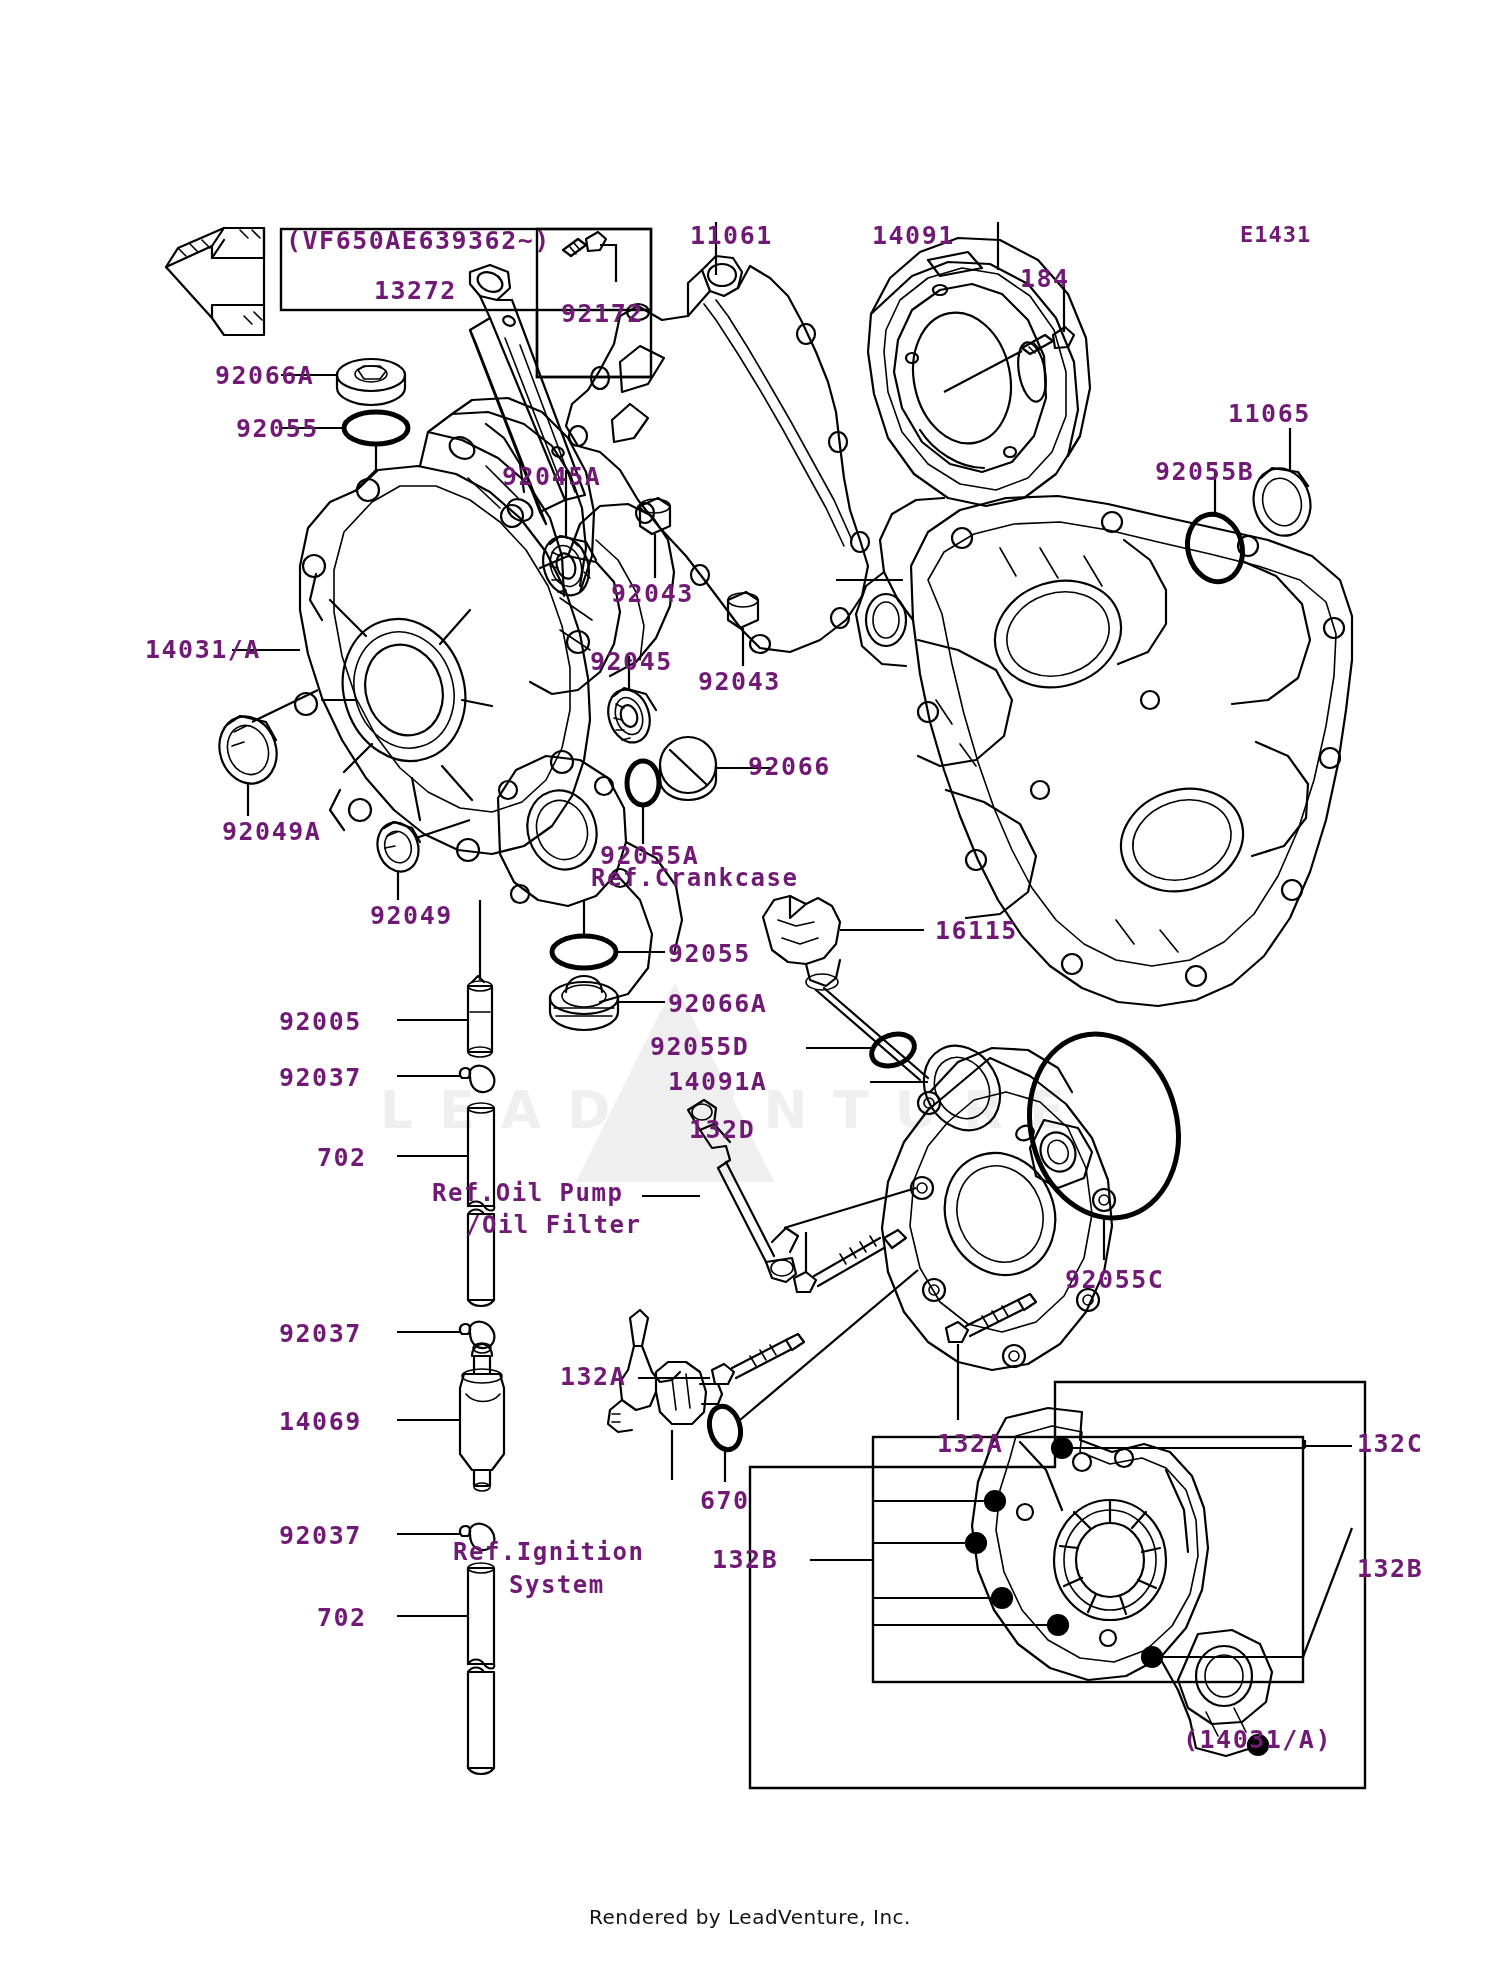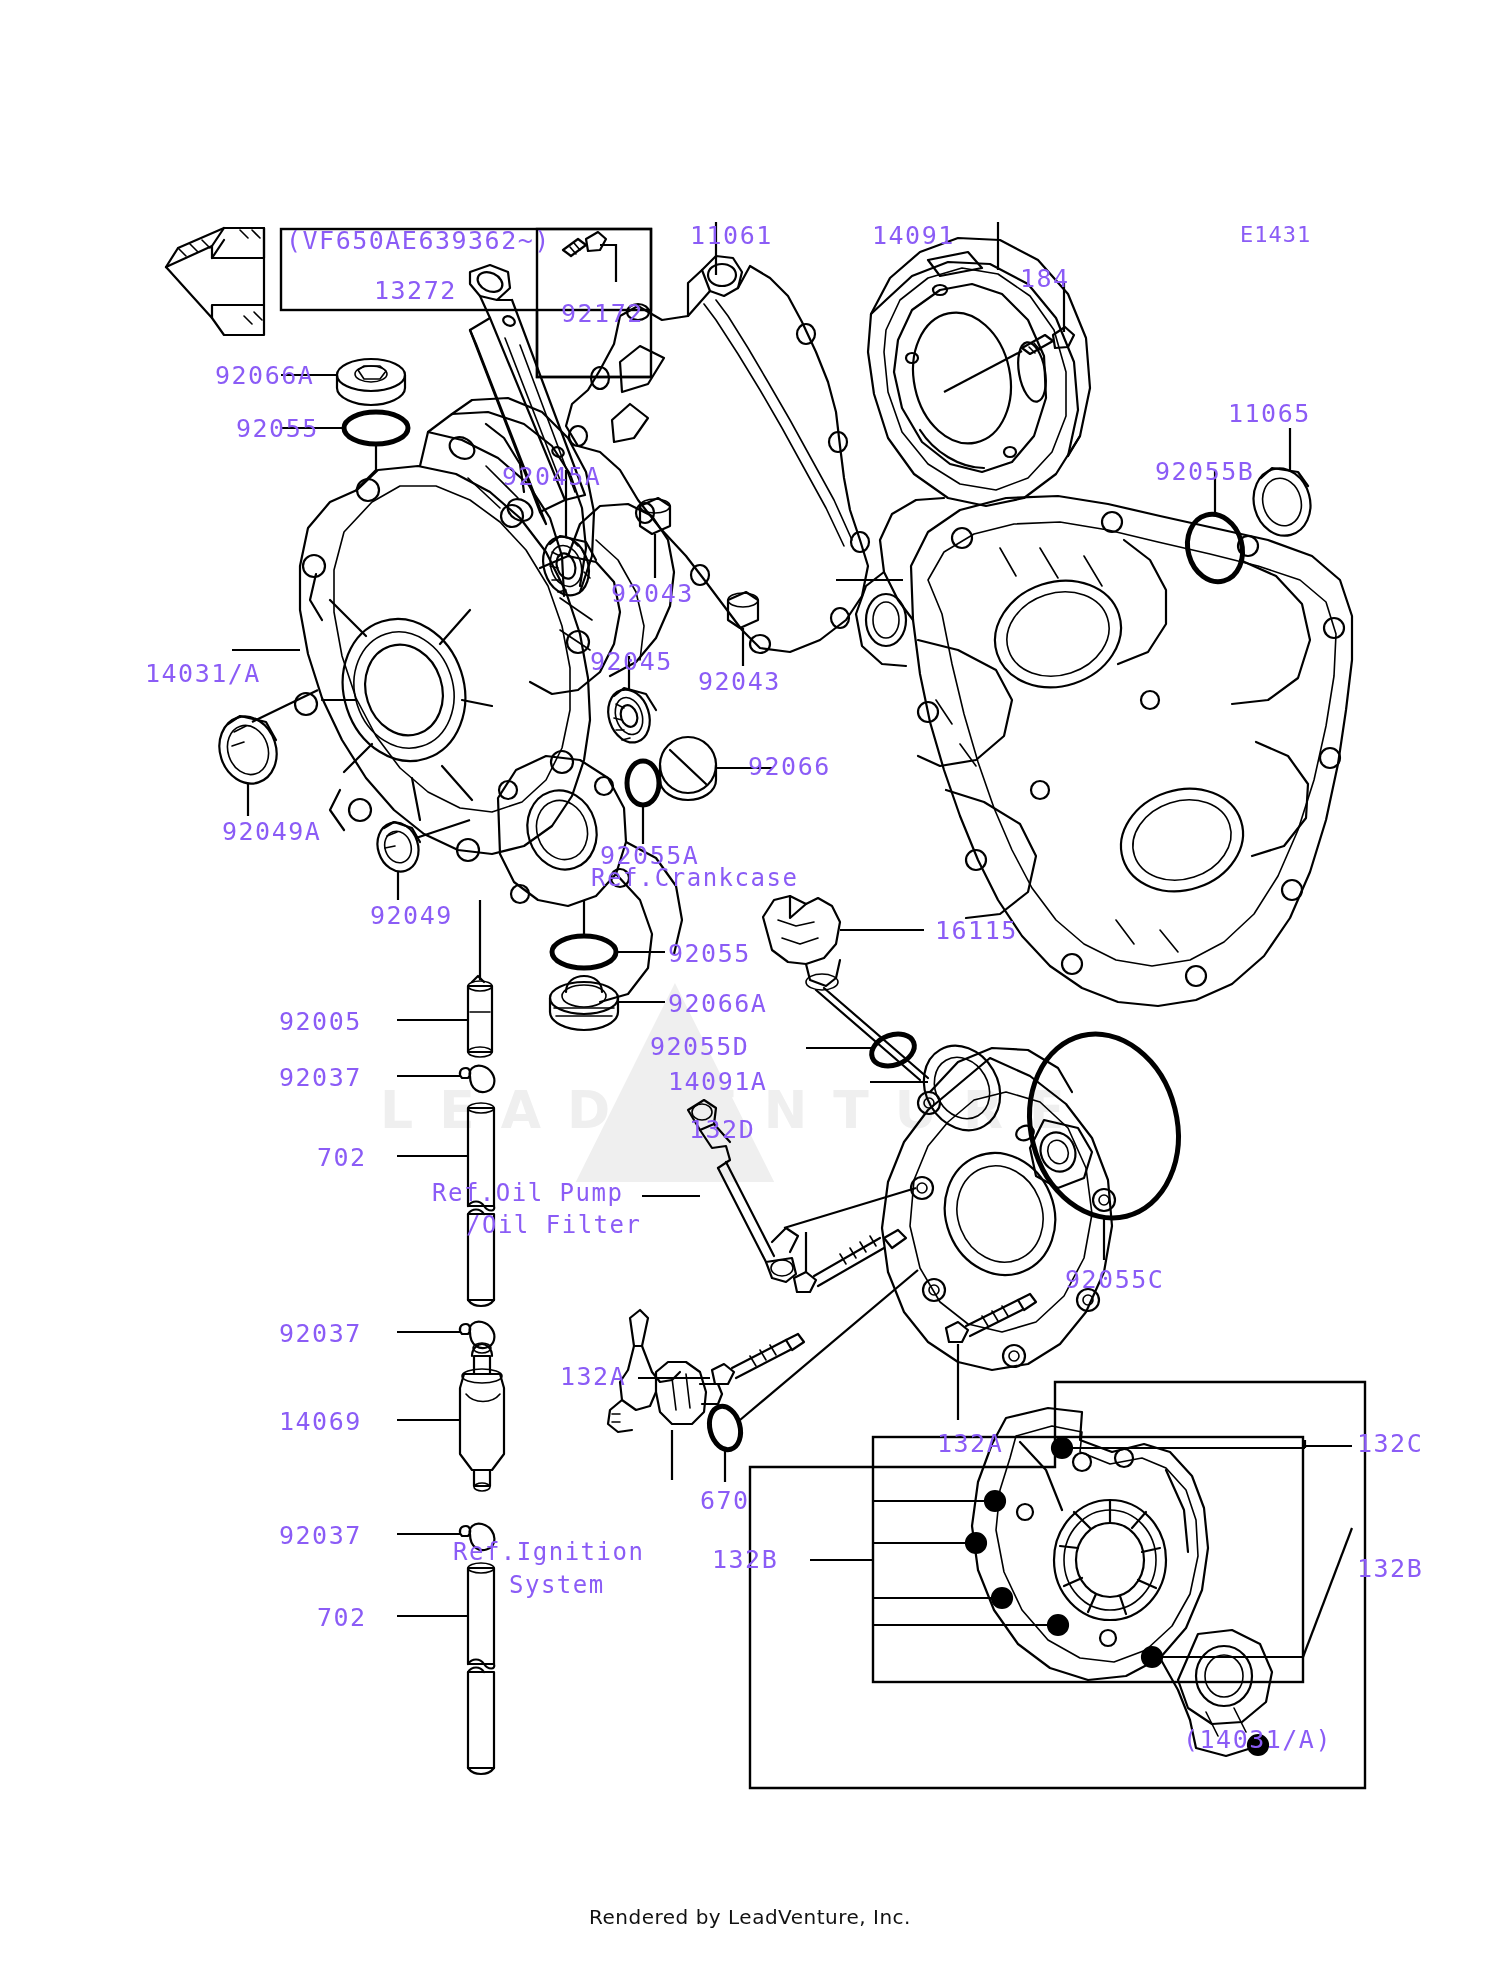--- a/index.html
+++ b/index.html
@@ -13,10 +13,10 @@
   .lbl{
     position:absolute;
     font-family:"DejaVu Sans Mono","Liberation Mono",monospace;
-    font-weight:normal;
+    font-weight:bold;
     font-size:25px;
     letter-spacing:1.5px;
-    color:#8b5cf6;
+    color:#701a75;
     white-space:pre;
     line-height:1.15;
   }

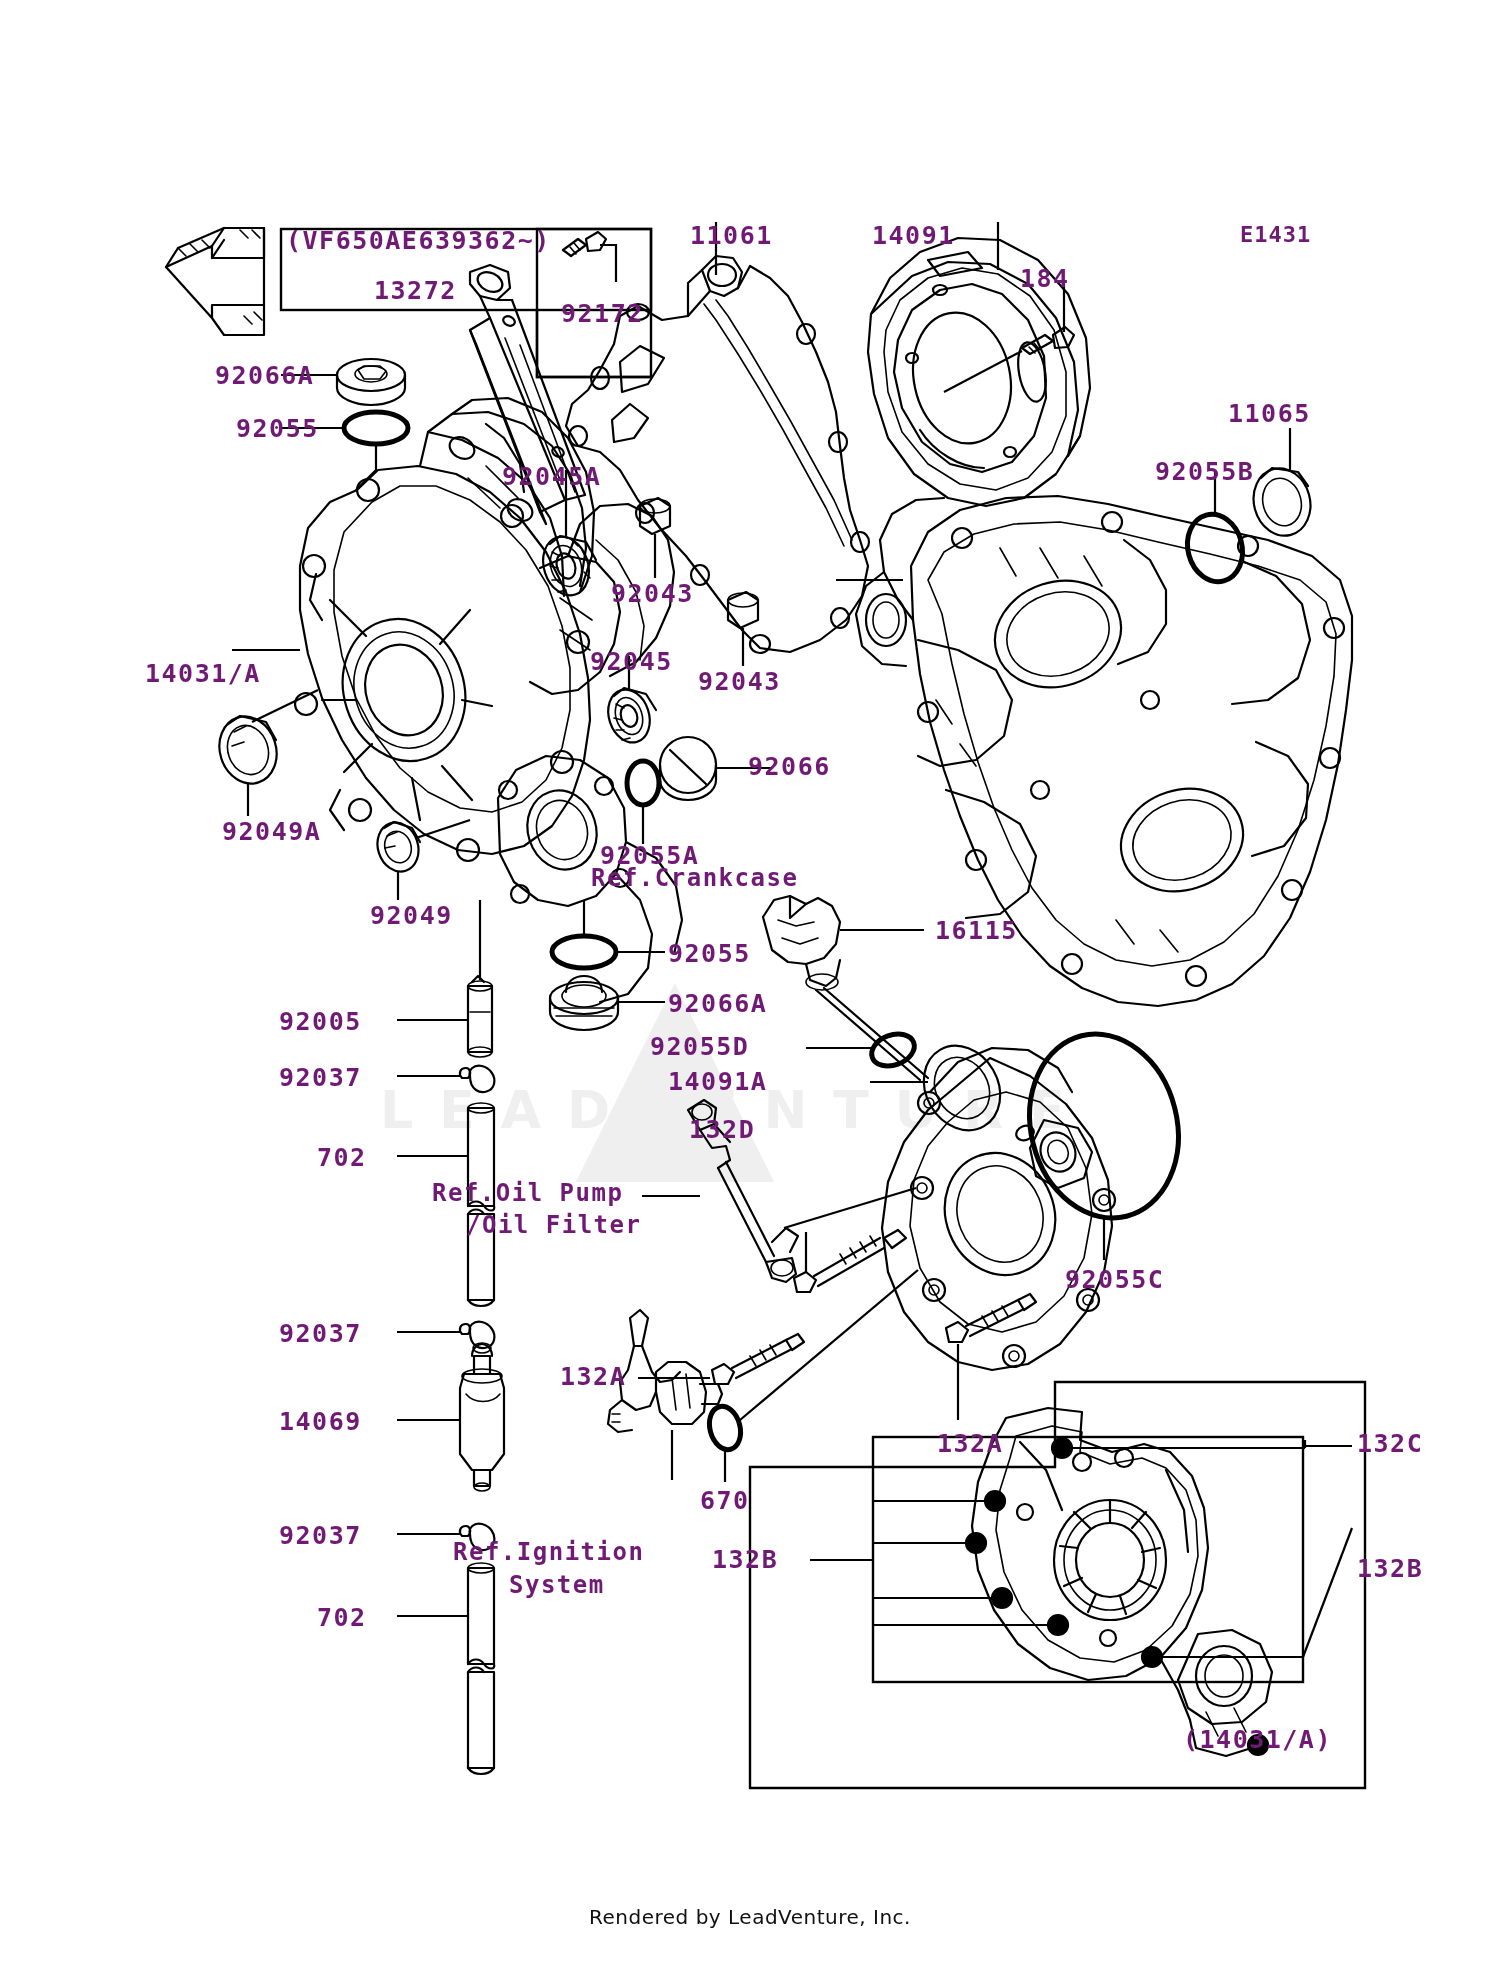--- a/index.html
+++ b/index.html
@@ -619,7 +619,7 @@
   <div class="lbl" style="left:590px;top:648px;">92045</div>
   <div class="lbl" style="left:698px;top:668px;">92043</div>
 
-  <div class="lbl" style="left:145px;top:636px;margin-top:24px;">14031/A</div>
+  <div class="lbl" style="left:145px;top:636px;">14031/A</div>
   <div class="lbl" style="left:222px;top:818px;">92049A</div>
   <div class="lbl" style="left:370px;top:902px;">92049</div>
 

